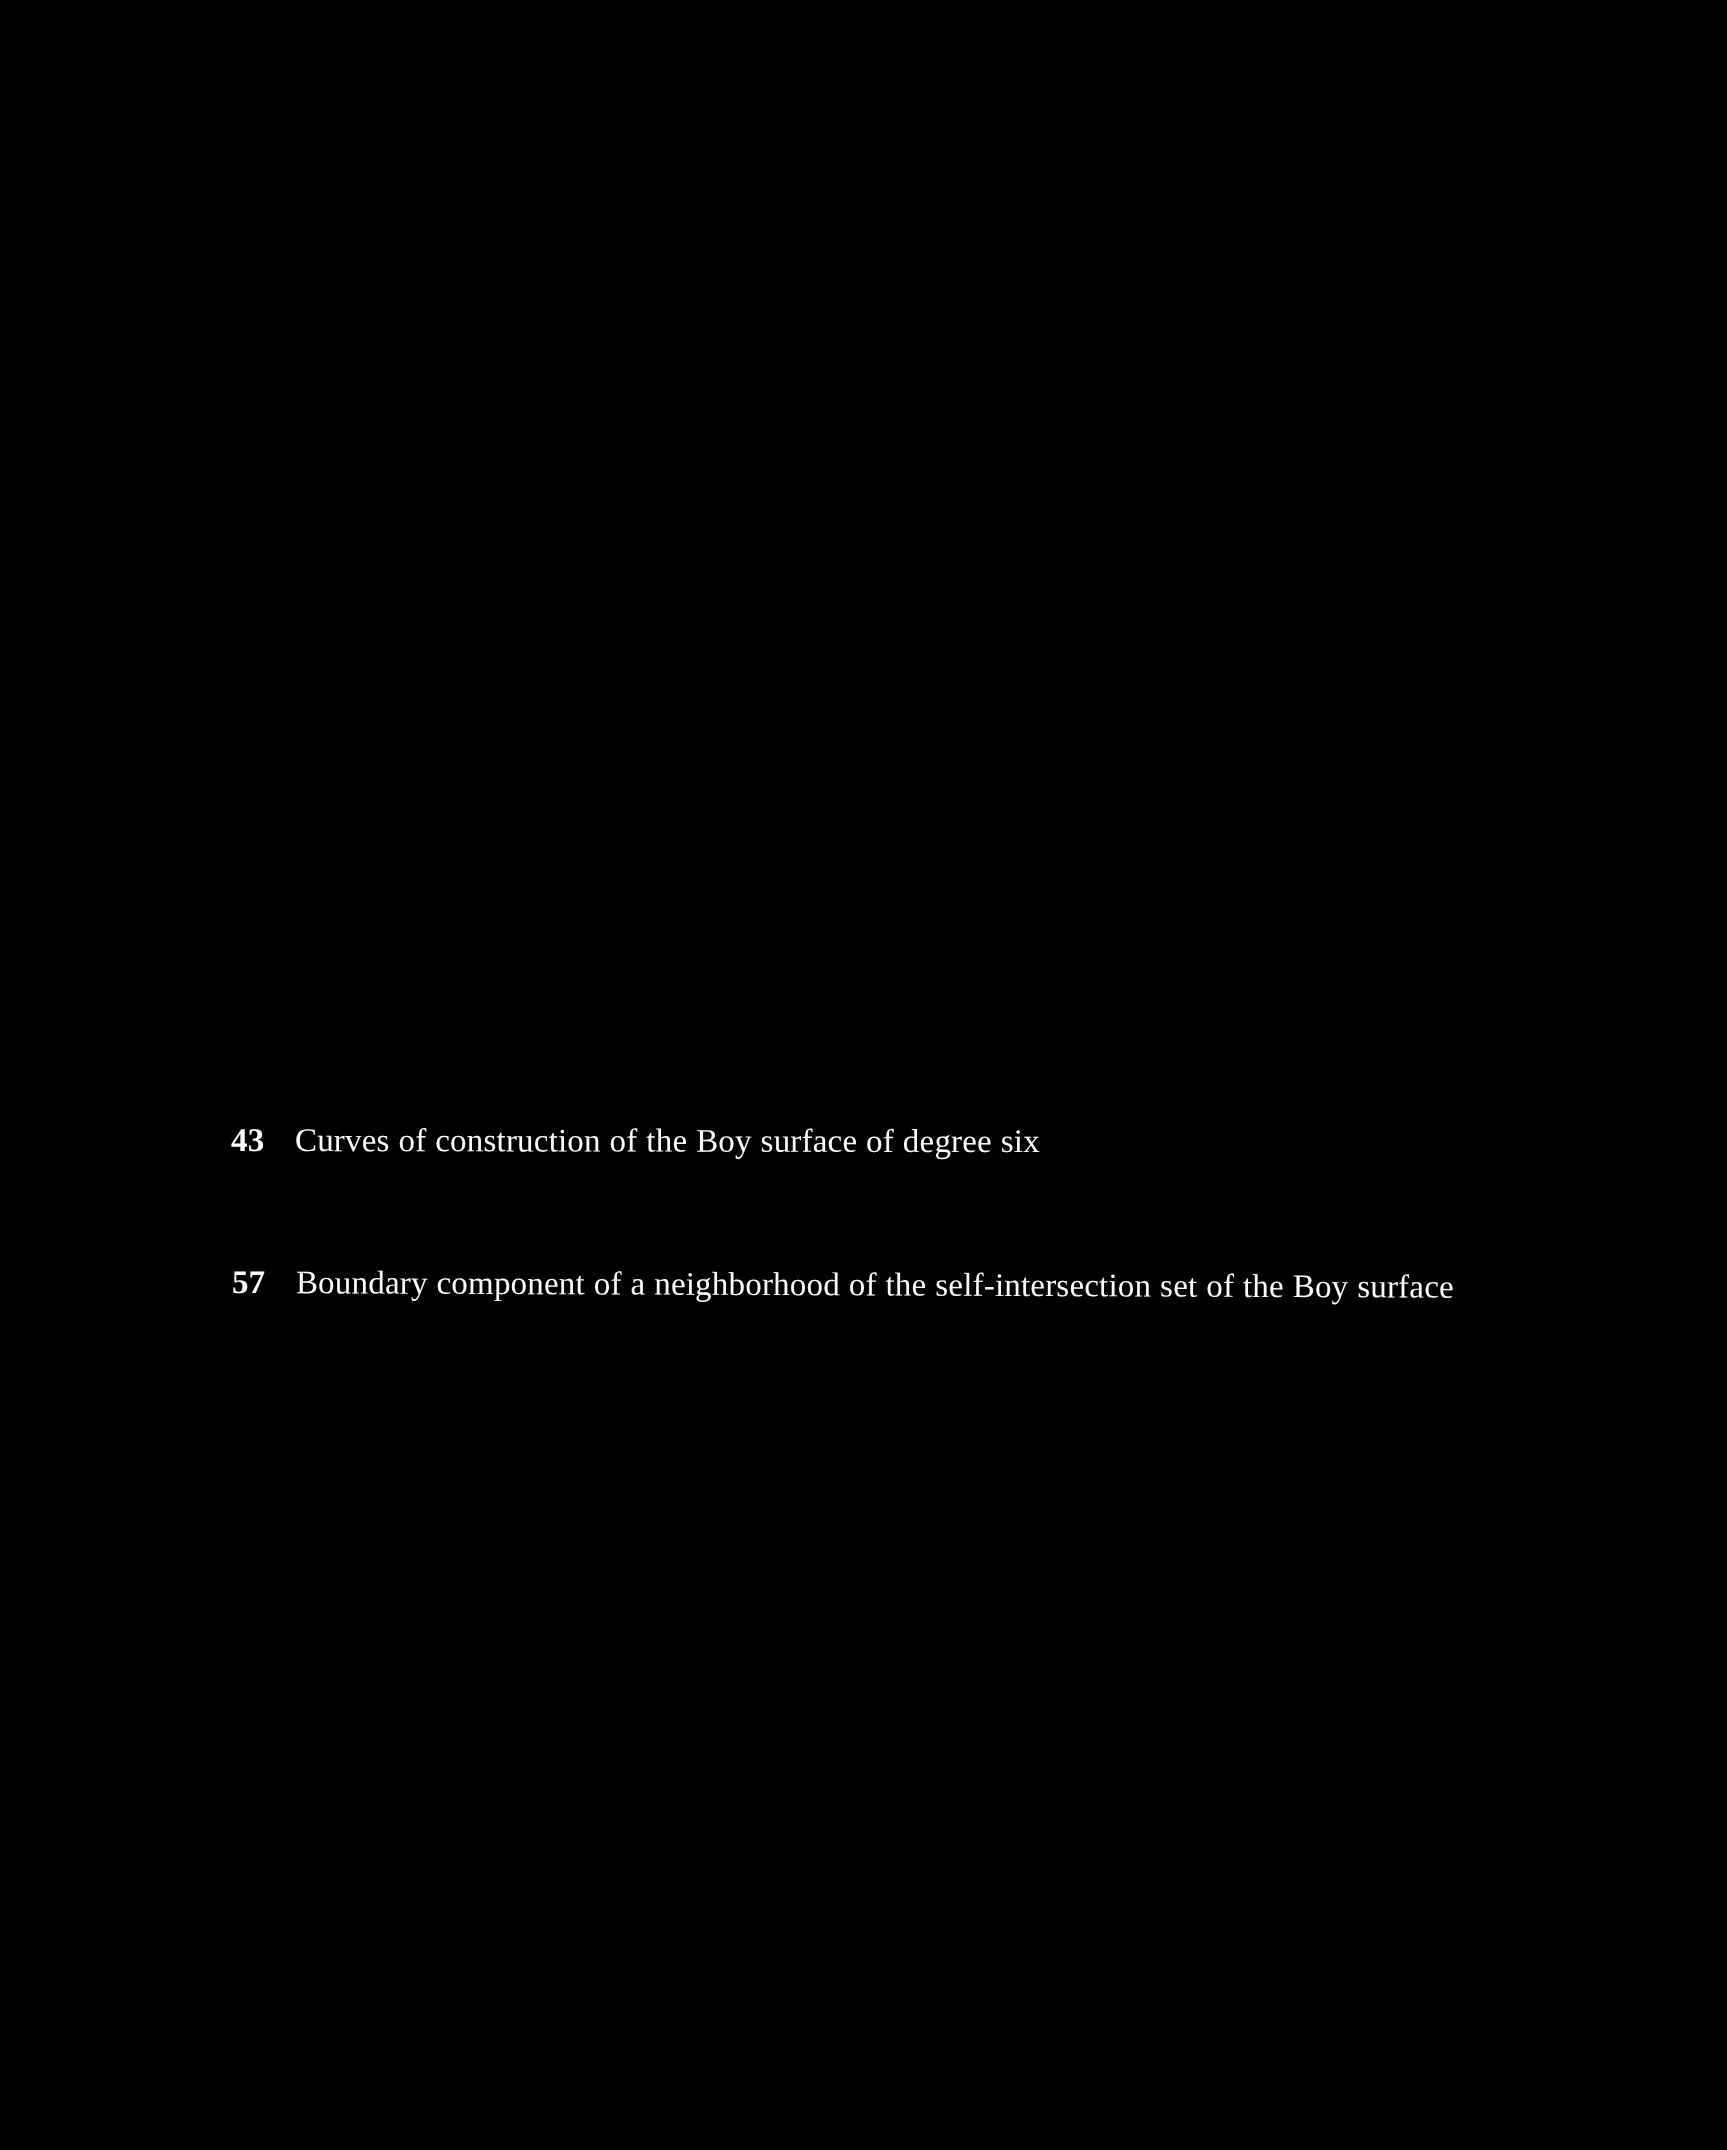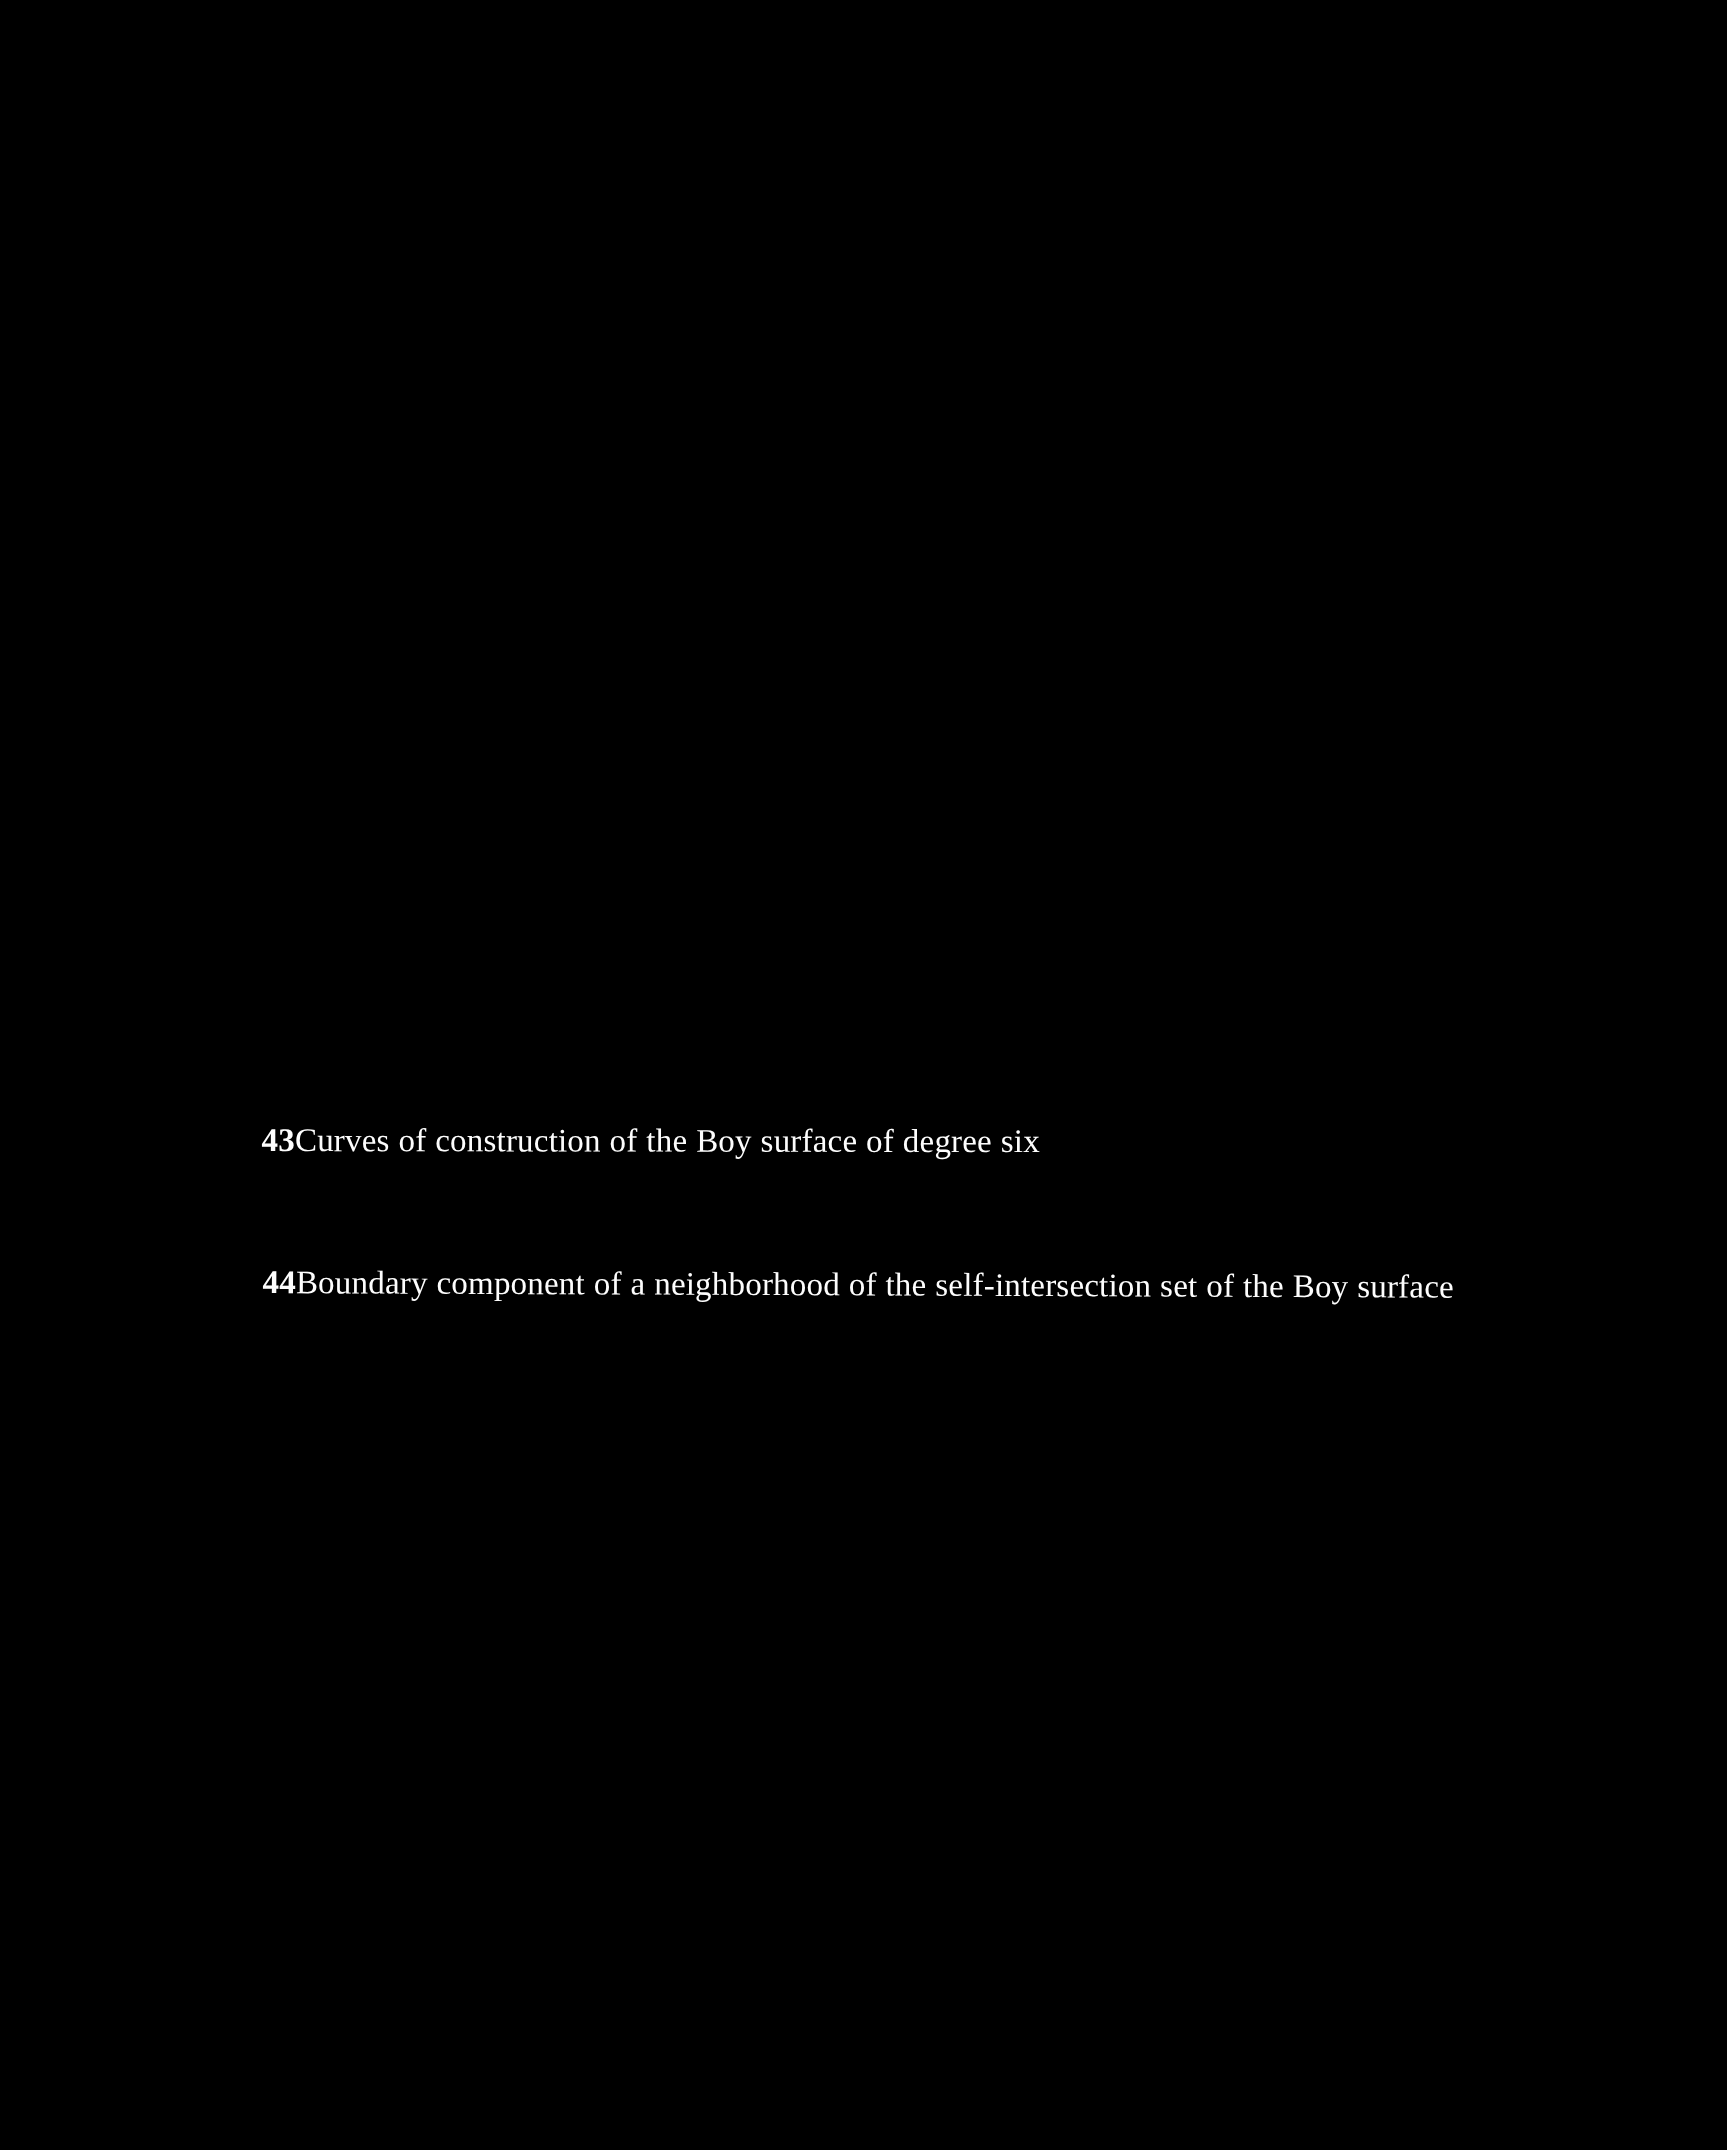--- a/index.html
+++ b/index.html
@@ -31,7 +31,6 @@
     width: 64px;
     font-weight: 700;
     flex: 0 0 auto;
-    text-align: right;
   }
   .caption-row .fig-text {
     font-weight: 400;

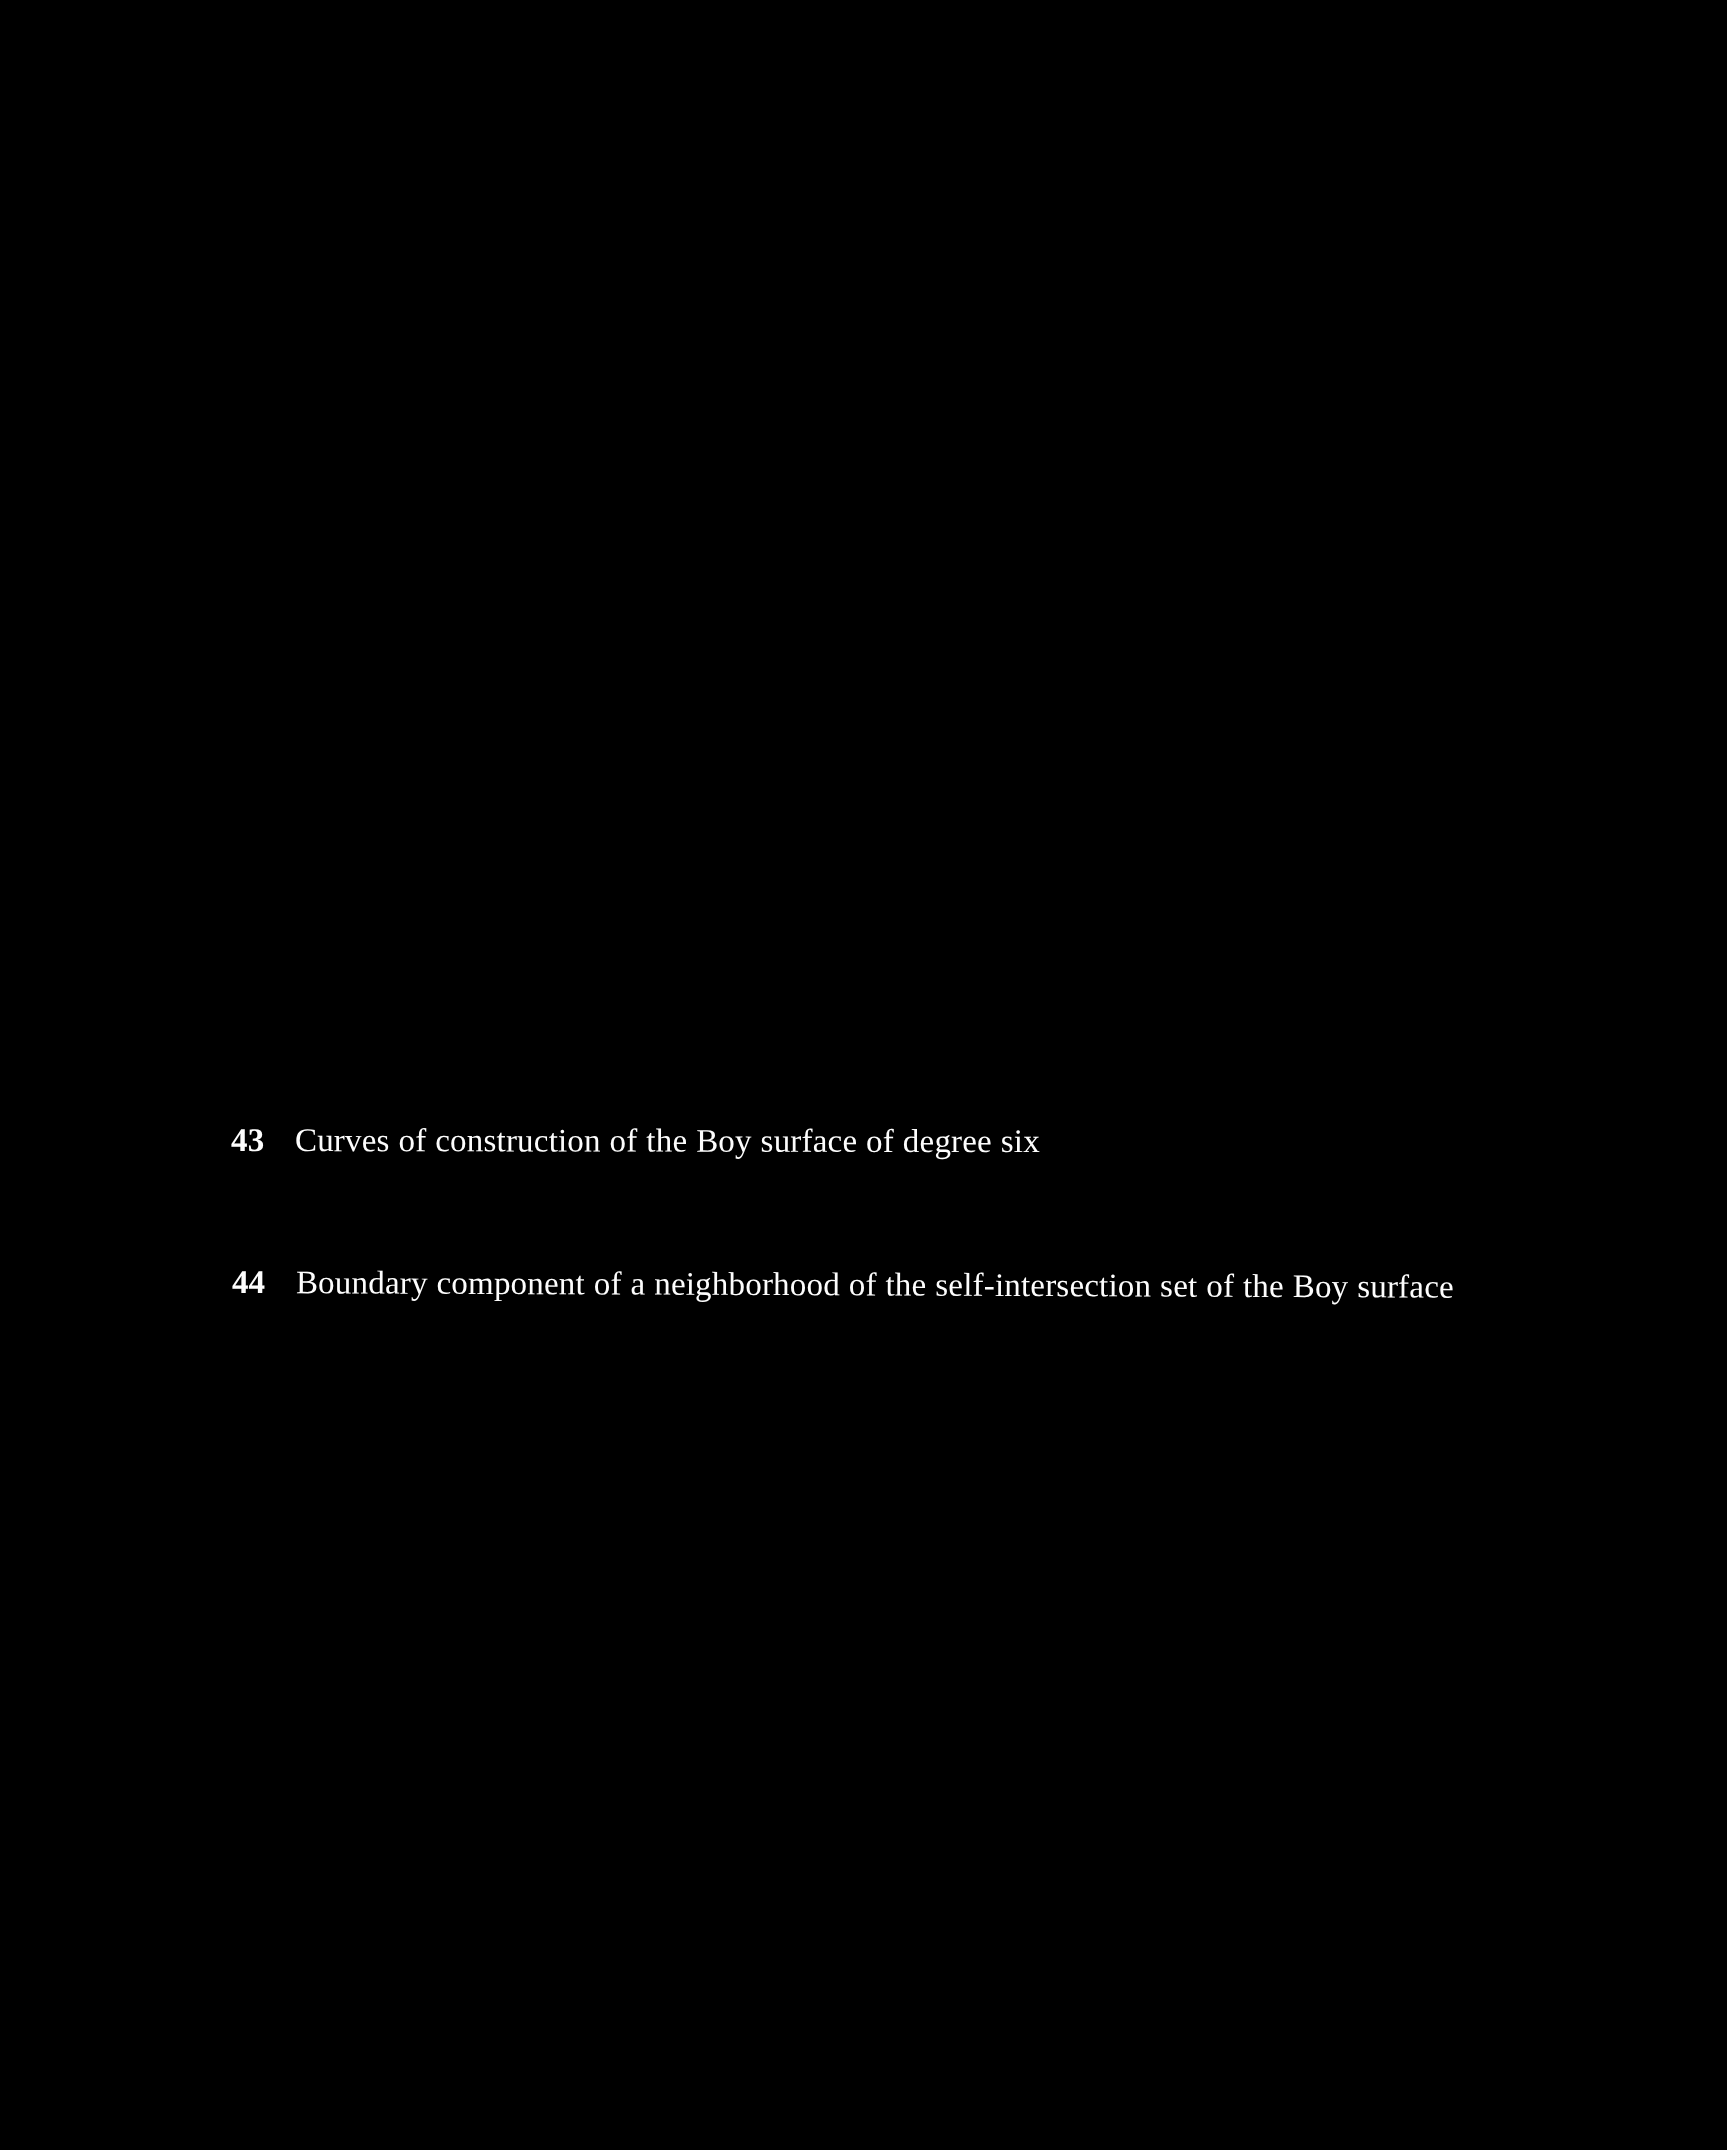--- a/index.html
+++ b/index.html
@@ -60,7 +60,7 @@
   </div>
 
   <div class="caption-row" id="caption-44">
-    <span class="fig-number">44</span>
+    <span class="fig-number">57</span>
     <span class="fig-text">Boundary component of a neighborhood of the self-intersection set of the Boy surface</span>
   </div>
 

